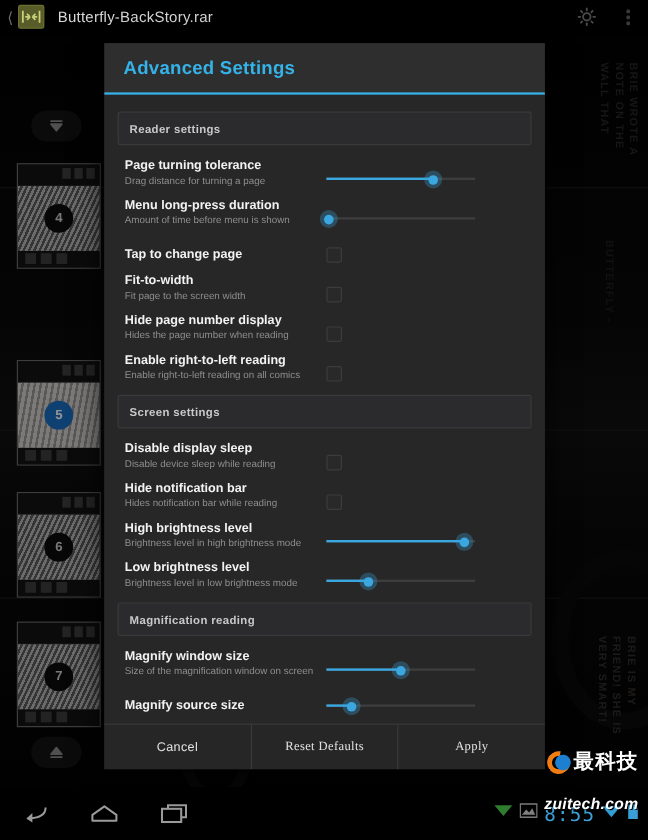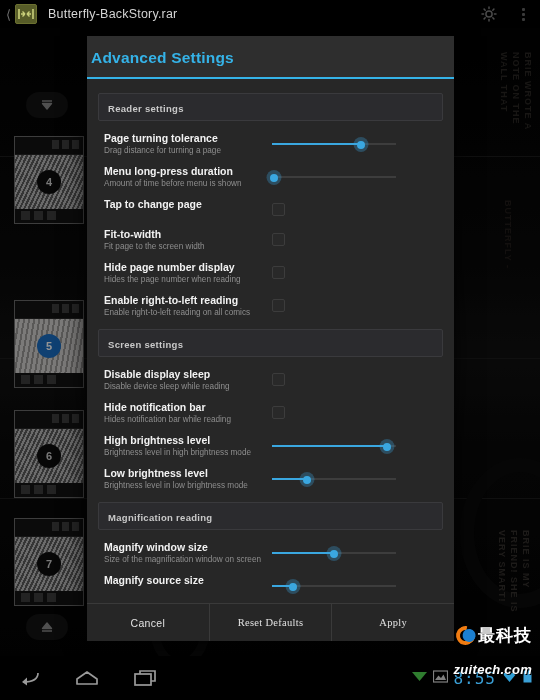--- a/index.html
+++ b/index.html
@@ -125,7 +125,7 @@
     box-shadow:0 0 22px rgba(0,0,0,.85);
   }
   .dlg-titlebar {
-    background:#2e2e2e; padding:13px 16px 10px 4px;
+    background:#2e2e2e; padding:13px 16px 10px 16px;
     border-bottom:2px solid #35b3e8;
   }
   .dlg-title {

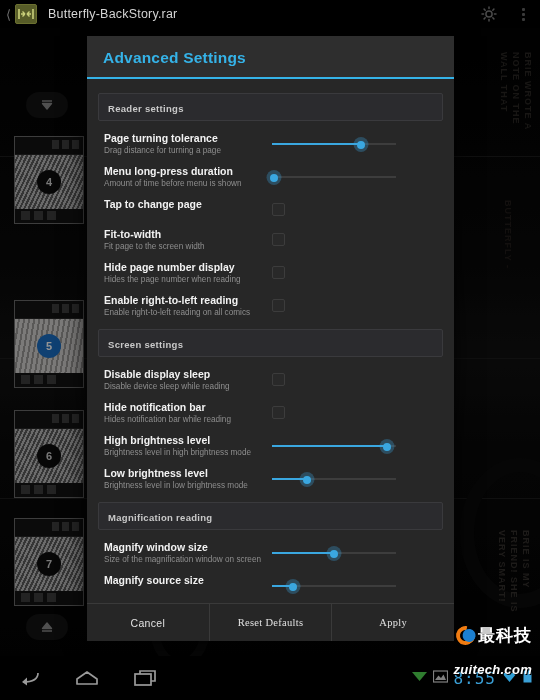--- a/index.html
+++ b/index.html
@@ -142,7 +142,7 @@
   .sect-head span { color:#c9c9c9; font-size:9.5px; font-weight:bold; letter-spacing:.3px; }
 
   .row {
-    display:flex; align-items:flex-start; padding:4px 0 5px 6px; min-height:30px;
+    display:flex; align-items:flex-end; padding:4px 0 5px 6px; min-height:30px;
   }
   .row .labels { width:168px; flex:0 0 168px; padding-right:6px; }
   .row .r-title { color:#f2f2f2; font-size:10.5px; font-weight:bold; line-height:13px; }

